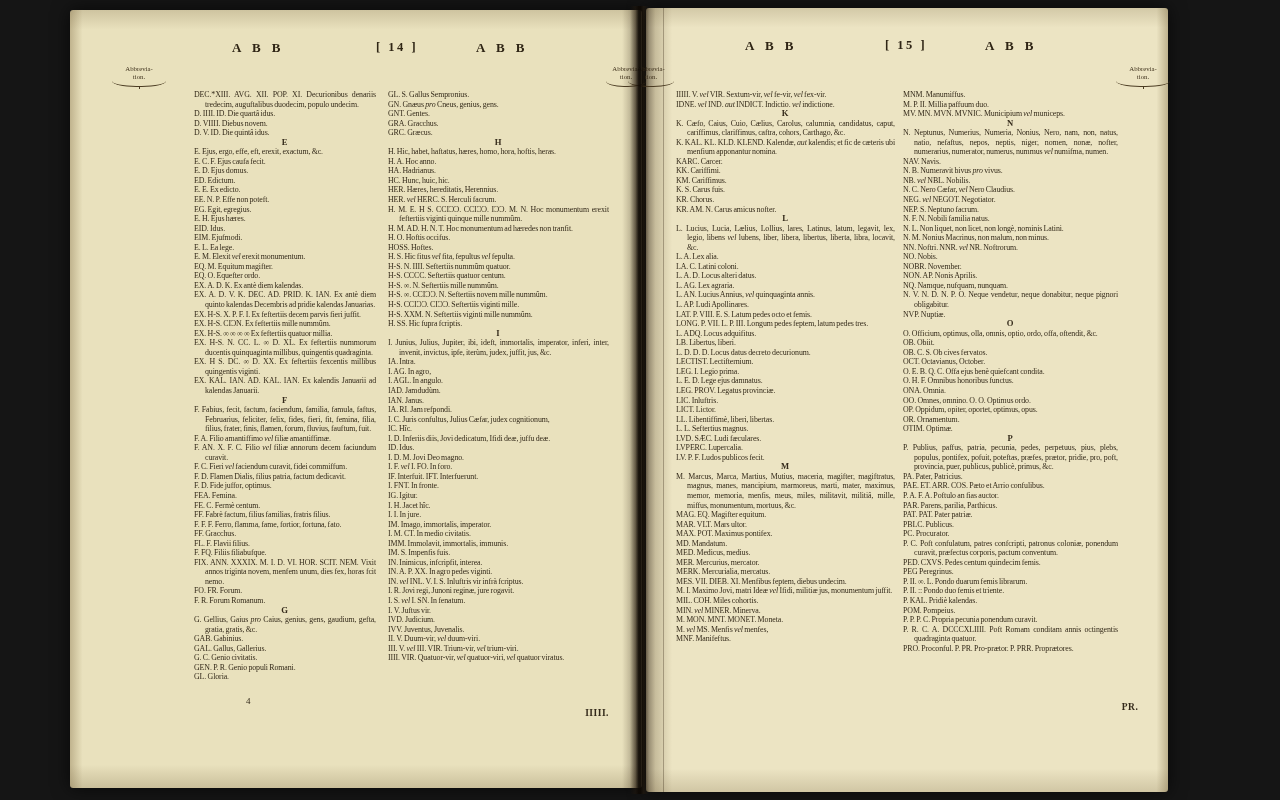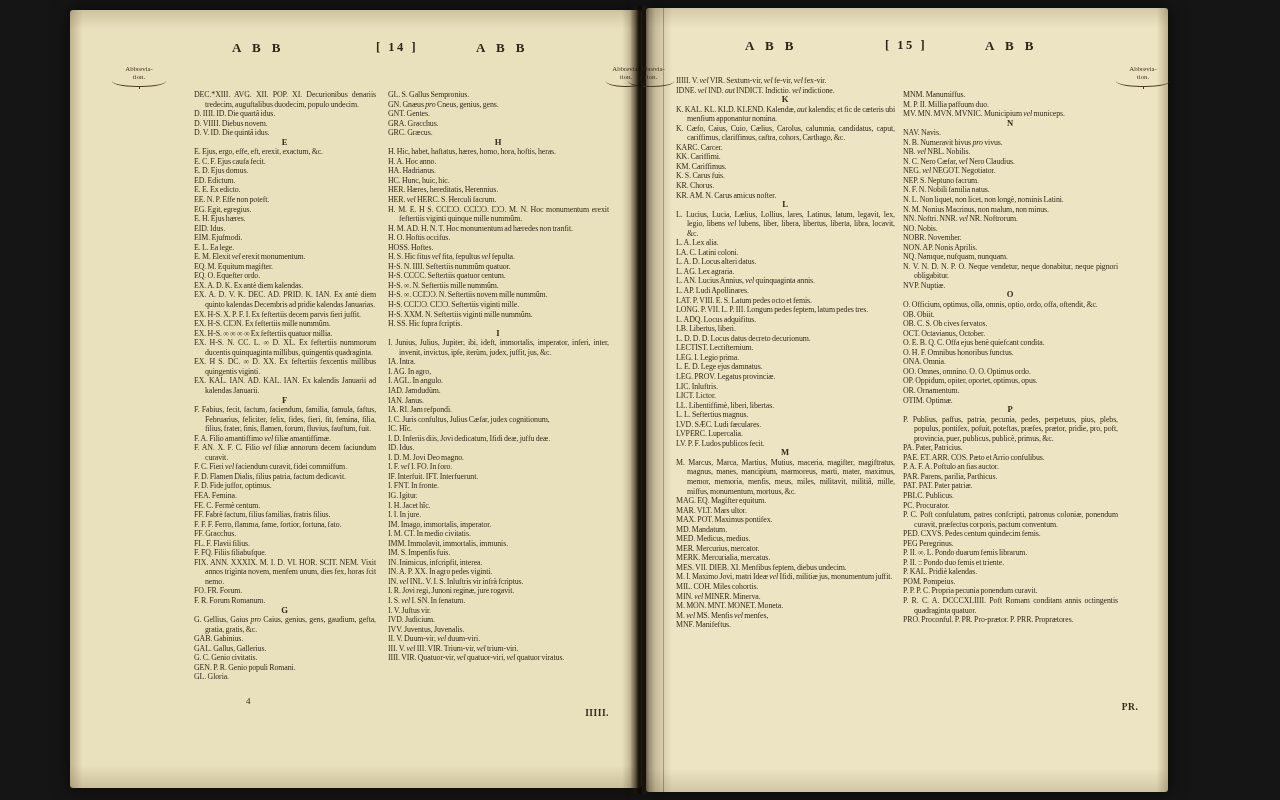--- a/index.html
+++ b/index.html
@@ -254,7 +254,7 @@
       <div class="brace"></div>
     </div>
 
-    <div class="col" style="left:30px;top:48px;width:219px;height:650px">
+    <div class="col" style="left:30px;top:62px;width:219px;height:650px">
         <p class="entry">IIIII. V. <i>vel</i> VIR. Sextum-vir, <i>vel</i> fe-vir, <i>vel</i> fex-vir.</p>
         <p class="entry">IDNE. <i>vel</i> IND. <i>aut</i> INDICT. Indictio. <i>vel</i> indictione.</p>
         <div class="section-letter">K</div>

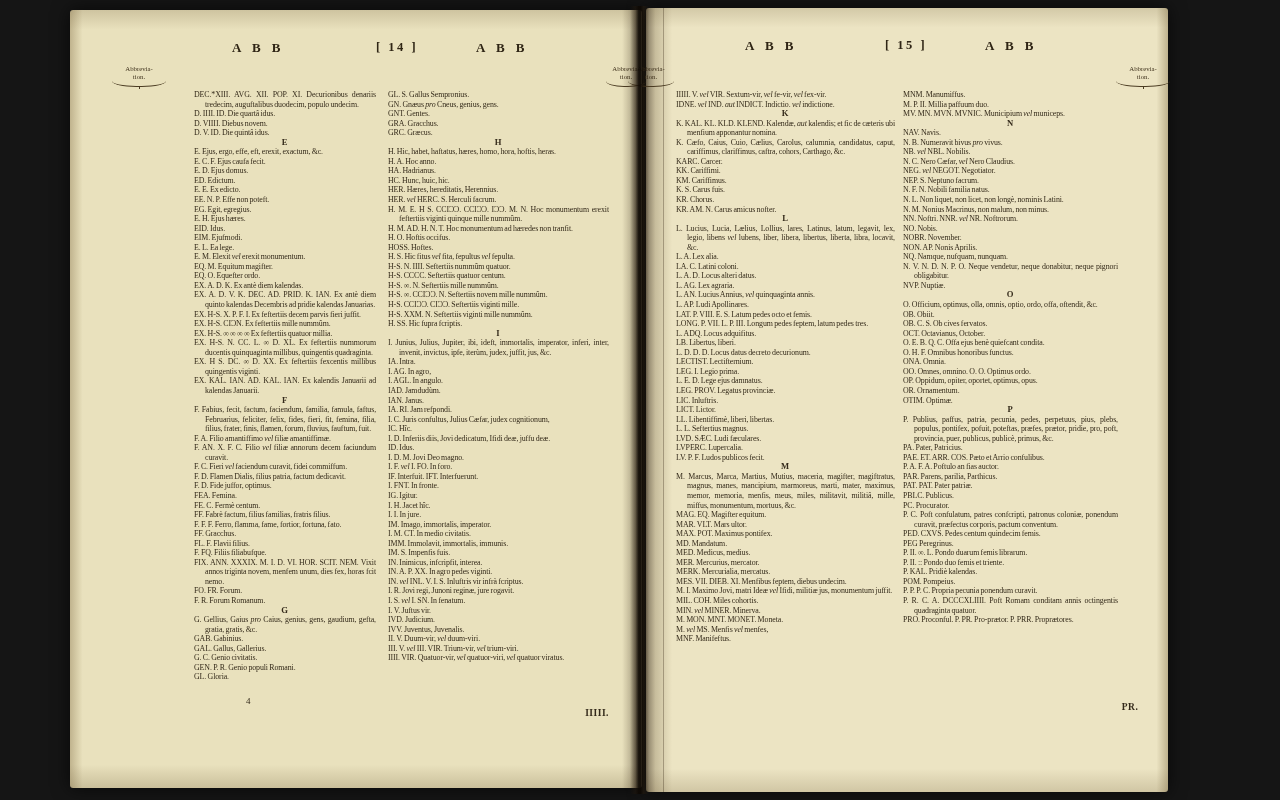--- a/index.html
+++ b/index.html
@@ -313,6 +313,7 @@
         <p class="entry">M. P. II. Millia paffuum duo.</p>
         <p class="entry">MV. MN. MVN. MVNIC. Municipium <i>vel</i> municeps.</p>
         <div class="section-letter">N</div>
+        <p class="entry">N. Neptunus, Numerius, Numeria, Nonius, Nero, nam, non, natus, natio, nefaftus, nepos, neptis, niger, nomen, nonæ, nofter, numerarius, numerator, numerus, nummus <i>vel</i> numifma, numen.</p>
         <p class="entry">NAV. Navis.</p>
         <p class="entry">N. B. Numeravit bivus <i>pro</i> vivus.</p>
         <p class="entry">NB. <i>vel</i> NBL. Nobilis.</p>

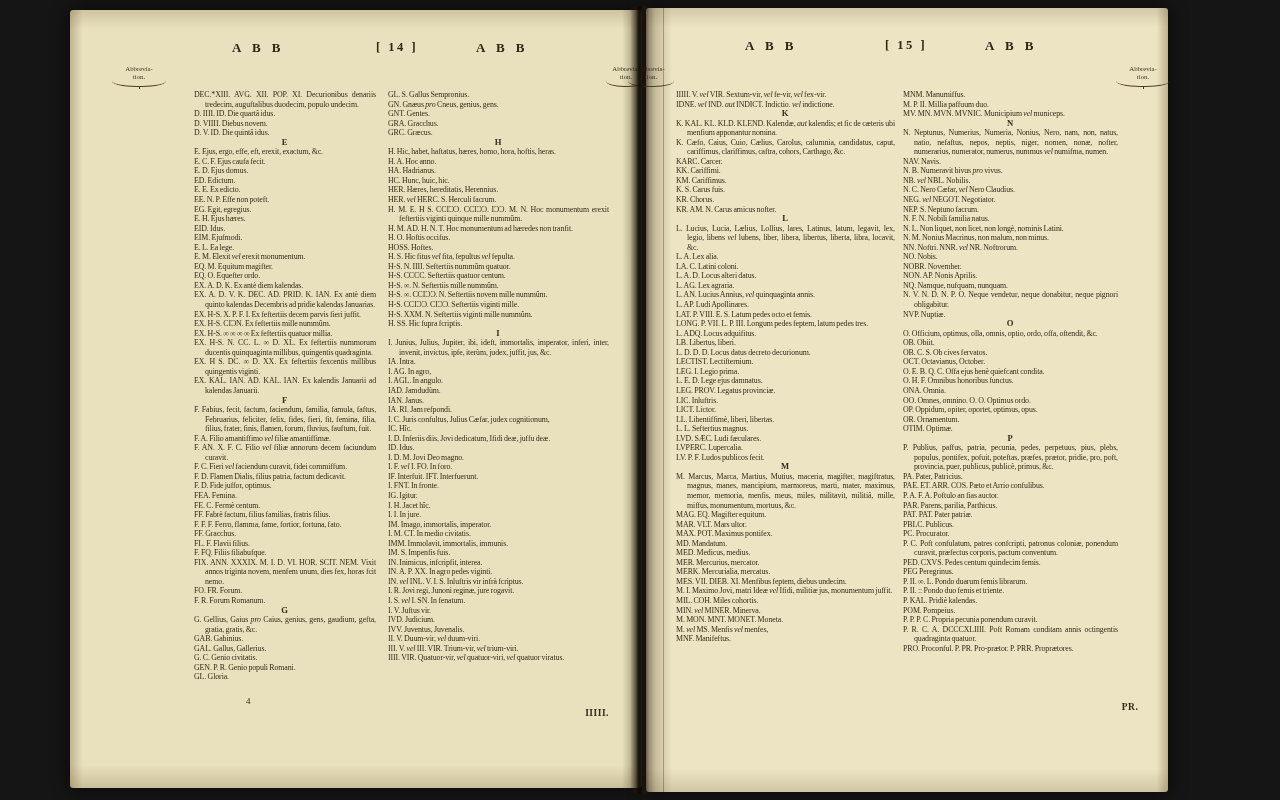--- a/index.html
+++ b/index.html
@@ -258,8 +258,8 @@
         <p class="entry">IIIII. V. <i>vel</i> VIR. Sextum-vir, <i>vel</i> fe-vir, <i>vel</i> fex-vir.</p>
         <p class="entry">IDNE. <i>vel</i> IND. <i>aut</i> INDICT. Indictio. <i>vel</i> indictione.</p>
         <div class="section-letter">K</div>
+        <p class="entry">K. Cæfo, Caius, Cuio, Cælius, Carolus, calumnia, candidatus, caput, cariffimus, clariffimus, caftra, cohors, Carthago, &amp;c.</p>
         <p class="entry">K. KAL. KL. KLD. KLEND. Kalendæ, <i>aut</i> kalendis; et fic de cæteris ubi menfium apponantur nomina.</p>
-        <p class="entry">K. Cæfo, Caius, Cuio, Cælius, Carolus, calumnia, candidatus, caput, cariffimus, clariffimus, caftra, cohors, Carthago, &amp;c.</p>
         <p class="entry">KARC. Carcer.</p>
         <p class="entry">KK. Cariffimi.</p>
         <p class="entry">KM. Cariffimus.</p>

